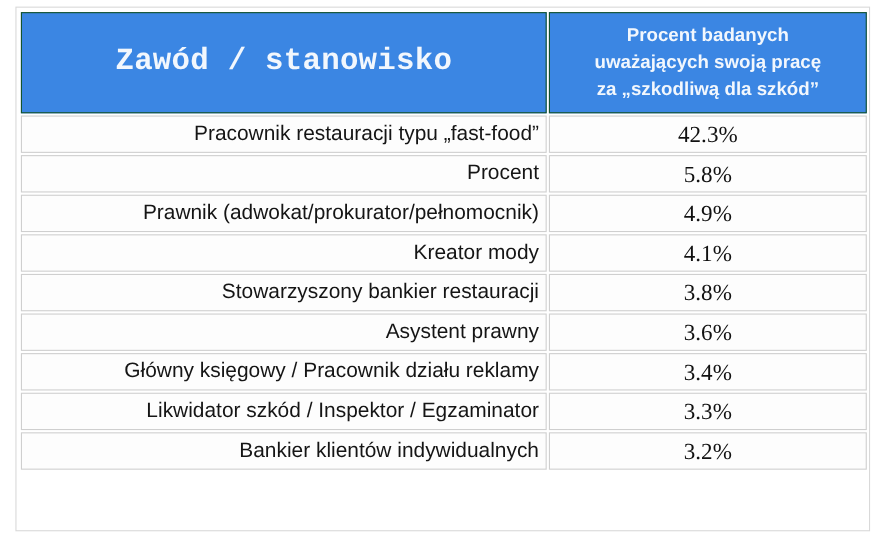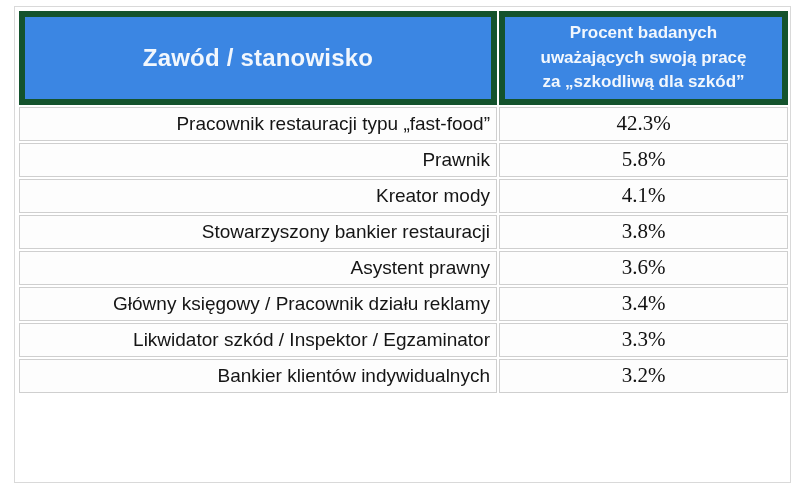--- a/index.html
+++ b/index.html
@@ -39,7 +39,7 @@
     color: #f2f7fd;
     text-align: center;
     vertical-align: middle;
-    border: 6px solid #14532d;
+    border: 1px solid #14532d;
     padding: 4px 6px;
     box-sizing: border-box;
     height: 92px;

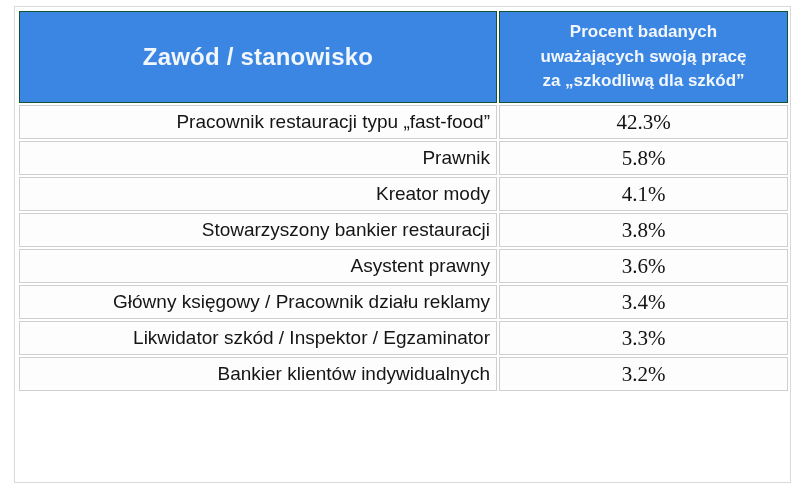--- a/index.html
+++ b/index.html
@@ -45,10 +45,11 @@
     height: 92px;
   }
   .hdr-occupation {
-    font-size: 24px;
+    font-size: 28px;
     letter-spacing: 0.2px;
     line-height: 1.2;
     white-space: nowrap;
+    font-family: Liberation Mono, monospace;
   }
   .hdr-percent {
     font-size: 17px;

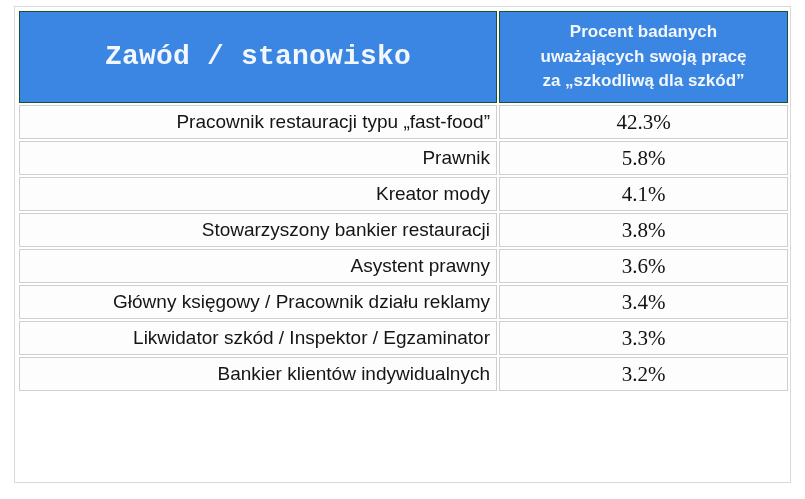--- a/index.html
+++ b/index.html
@@ -113,7 +113,7 @@
           <td class="cell-percent">42.3%</td>
         </tr>
         <tr>
-          <td class="cell-occupation">Prawnik</td>
+          <td class="cell-occupation">Procent</td>
           <td class="cell-percent">5.8%</td>
         </tr>
         <tr>

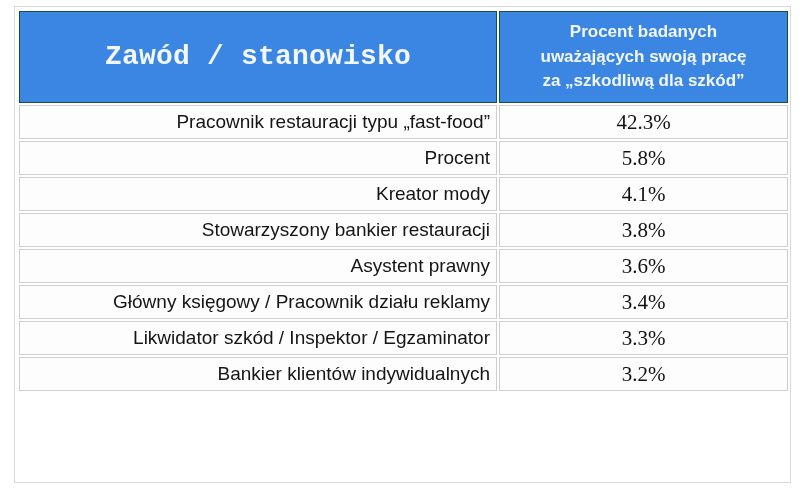--- a/index.html
+++ b/index.html
@@ -117,6 +117,10 @@
           <td class="cell-percent">5.8%</td>
         </tr>
         <tr>
+          <td class="cell-occupation">Prawnik (adwokat/prokurator/pełnomocnik)</td>
+          <td class="cell-percent">4.9%</td>
+        </tr>
+        <tr>
           <td class="cell-occupation">Kreator mody</td>
           <td class="cell-percent">4.1%</td>
         </tr>

